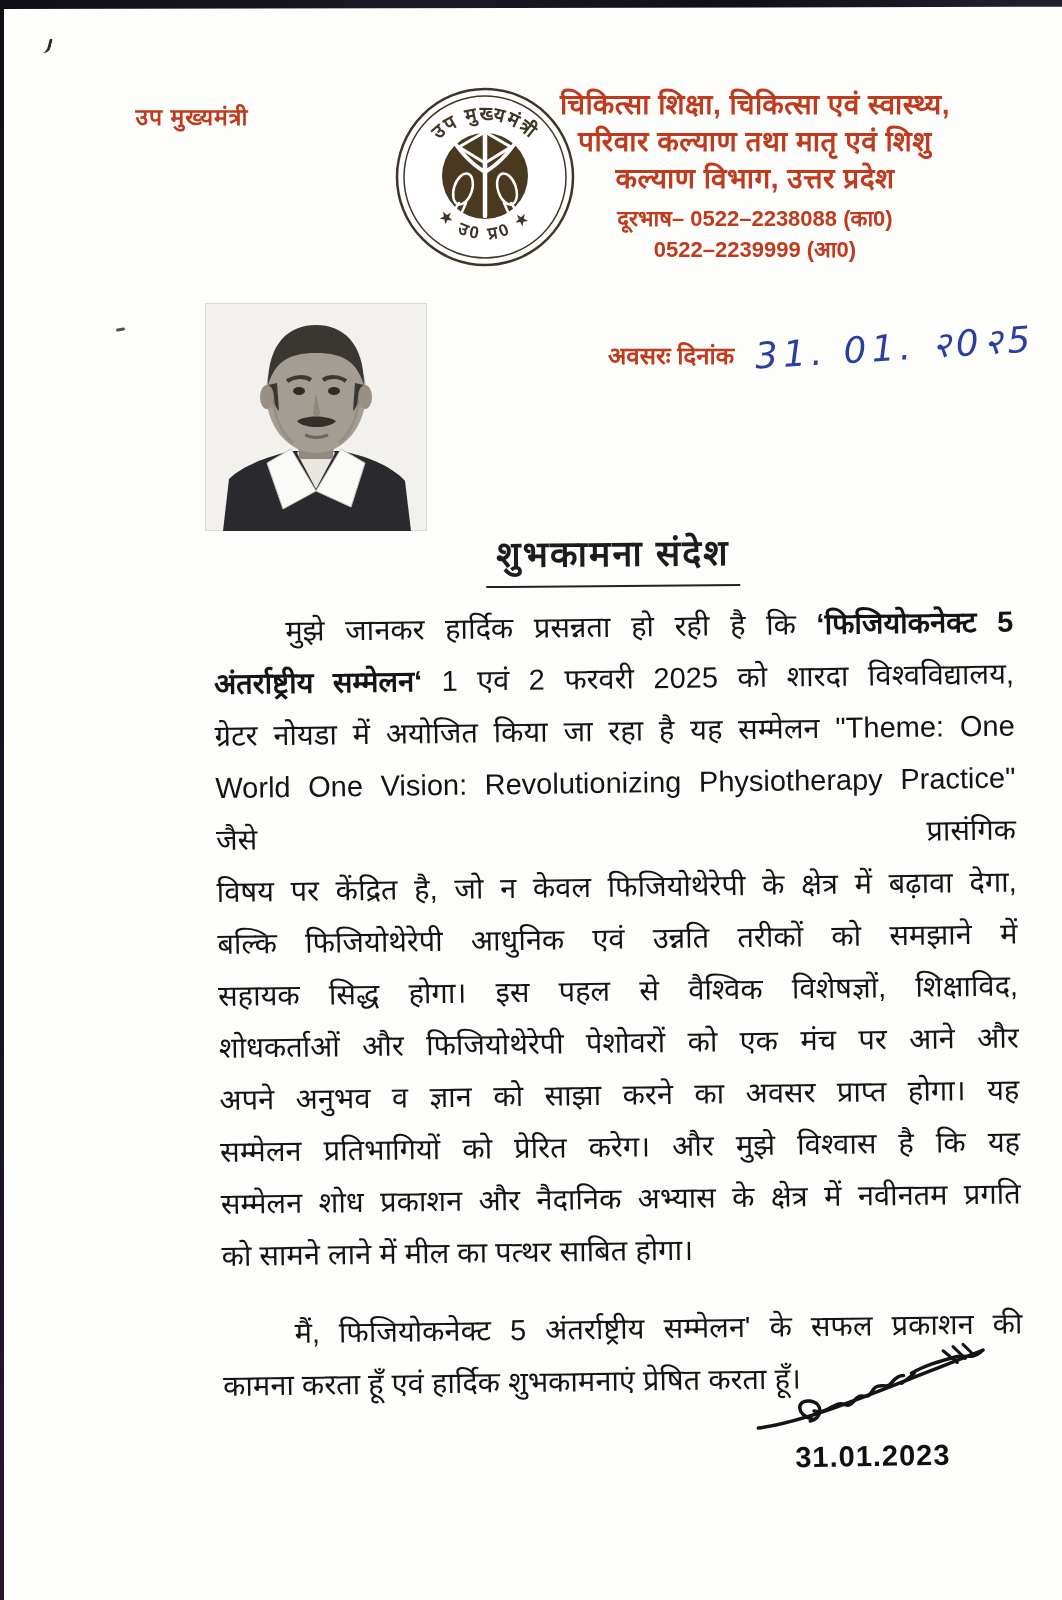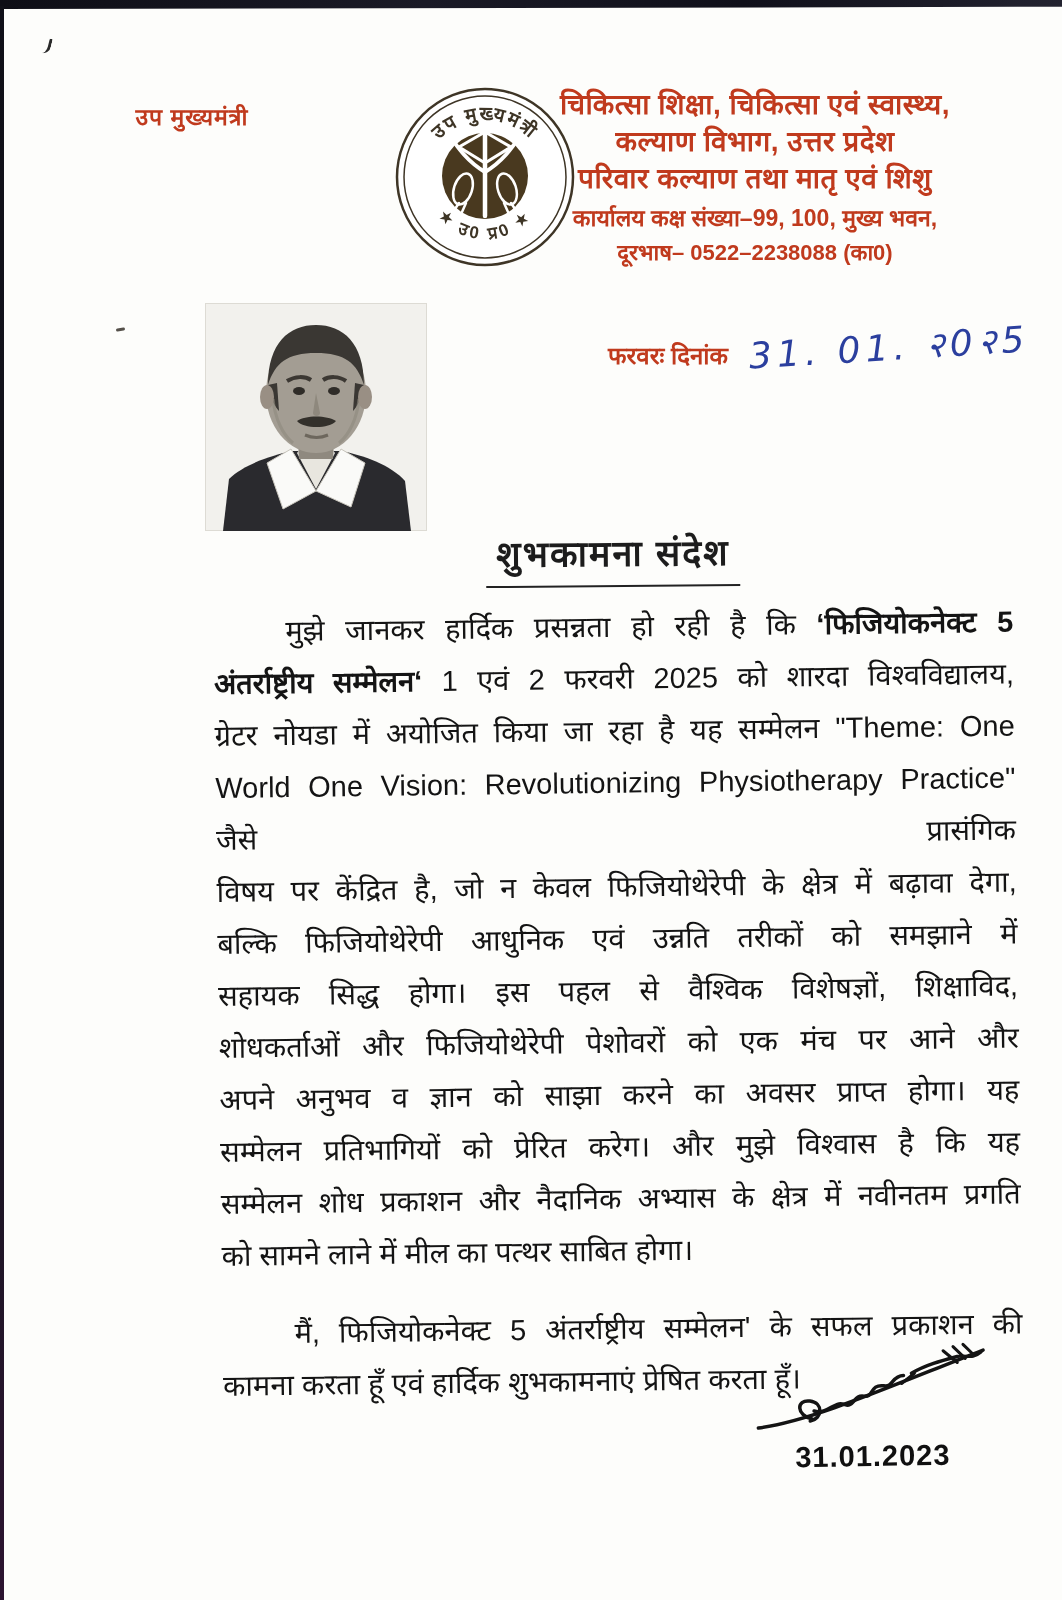--- a/index.html
+++ b/index.html
@@ -99,8 +99,8 @@
 <div class="hdr-right">
   <div class="dept">
     <div>चिकित्सा शिक्षा, चिकित्सा एवं स्वास्थ्य,</div>
+    <div>परिवार कल्याण तथा मातृ एवं शिशु</div>
     <div>कल्याण विभाग, उत्तर प्रदेश</div>
-    <div>परिवार कल्याण तथा मातृ एवं शिशु</div>
   </div>
   <div class="office">
     <div>कार्यालय कक्ष संख्या–99, 100, मुख्य भवन,</div>

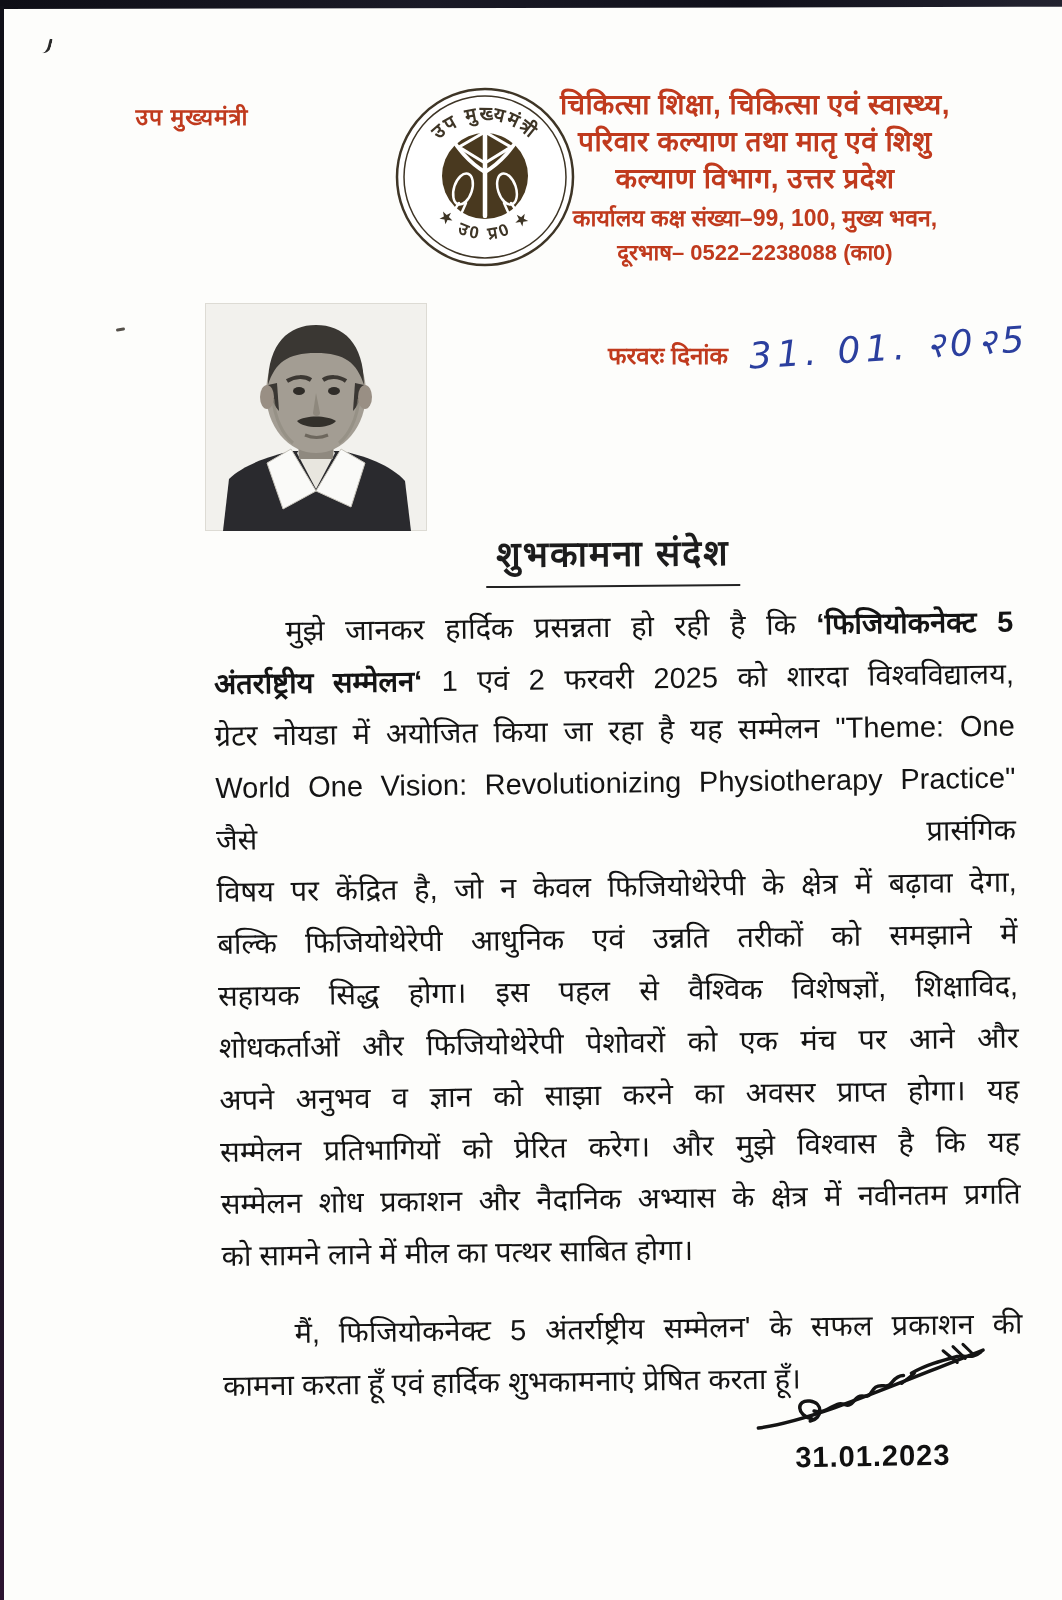--- a/index.html
+++ b/index.html
@@ -103,7 +103,6 @@
     <div>कल्याण विभाग, उत्तर प्रदेश</div>
   </div>
   <div class="office">
-    <div>कार्यालय कक्ष संख्या–99, 100, मुख्य भवन,</div>
   </div>
   <div class="phones">
     <div>दूरभाष– 0522–2238088 (का0)</div>

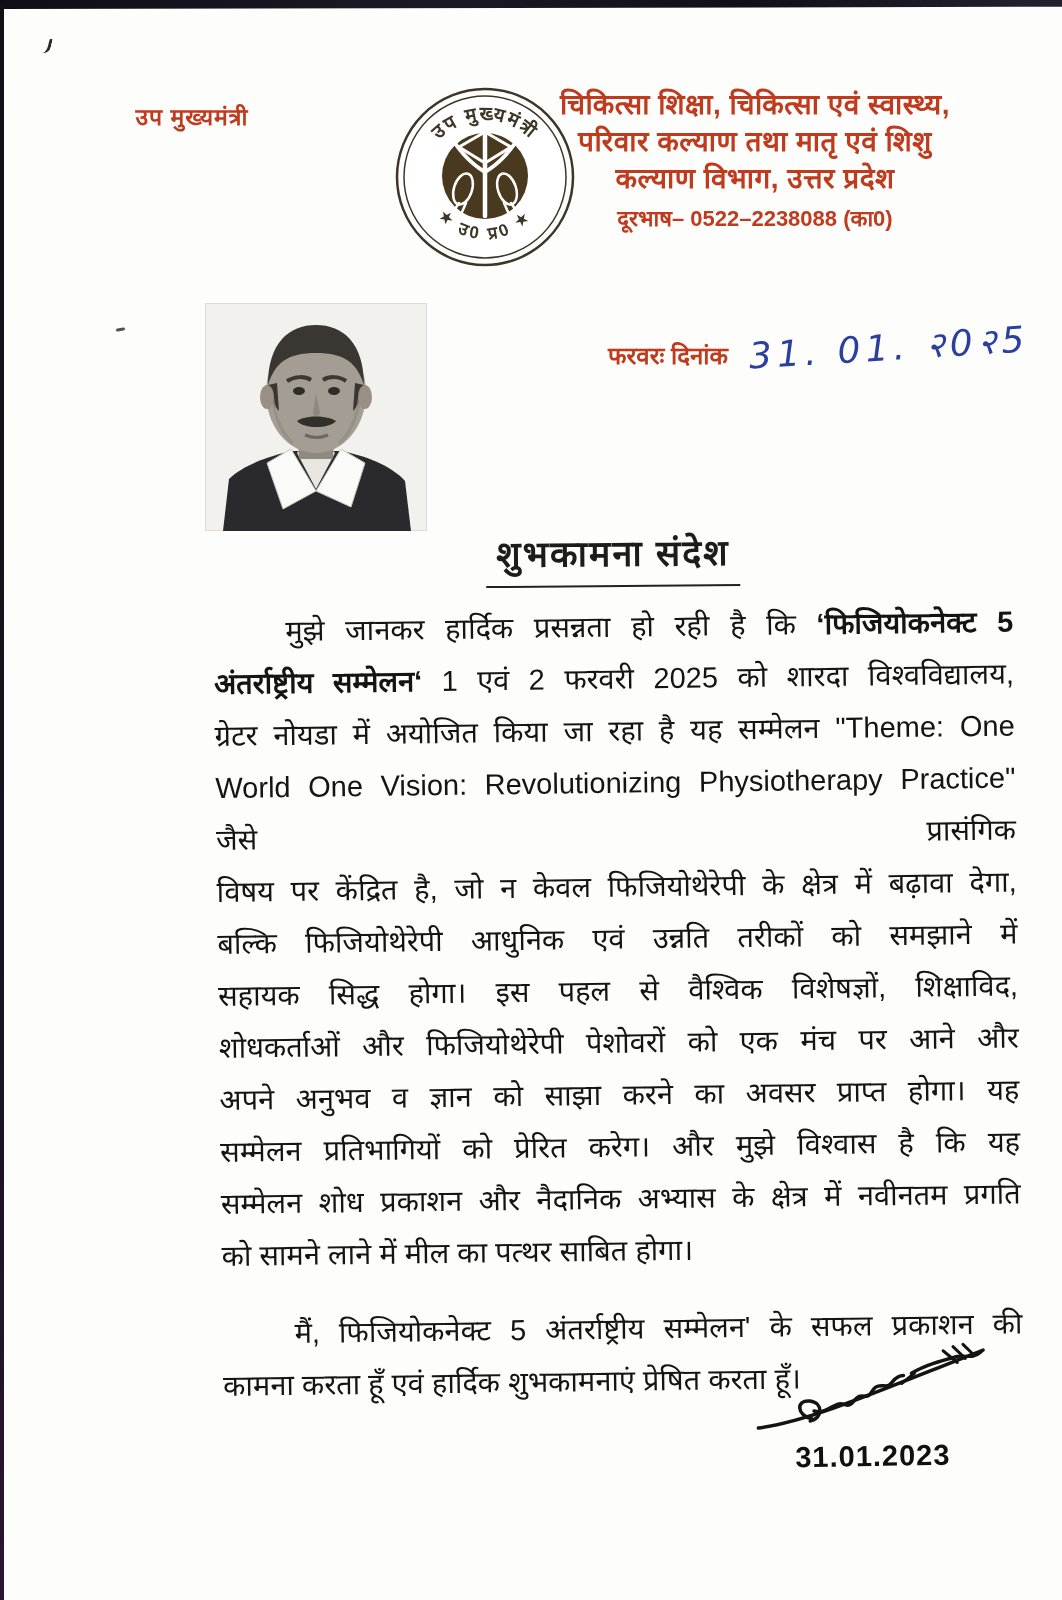--- a/index.html
+++ b/index.html
@@ -106,6 +106,7 @@
   </div>
   <div class="phones">
     <div>दूरभाष– 0522–2238088 (का0)</div>
+    <div>0522–2239999 (आ0)</div>
   </div>
 </div>
 

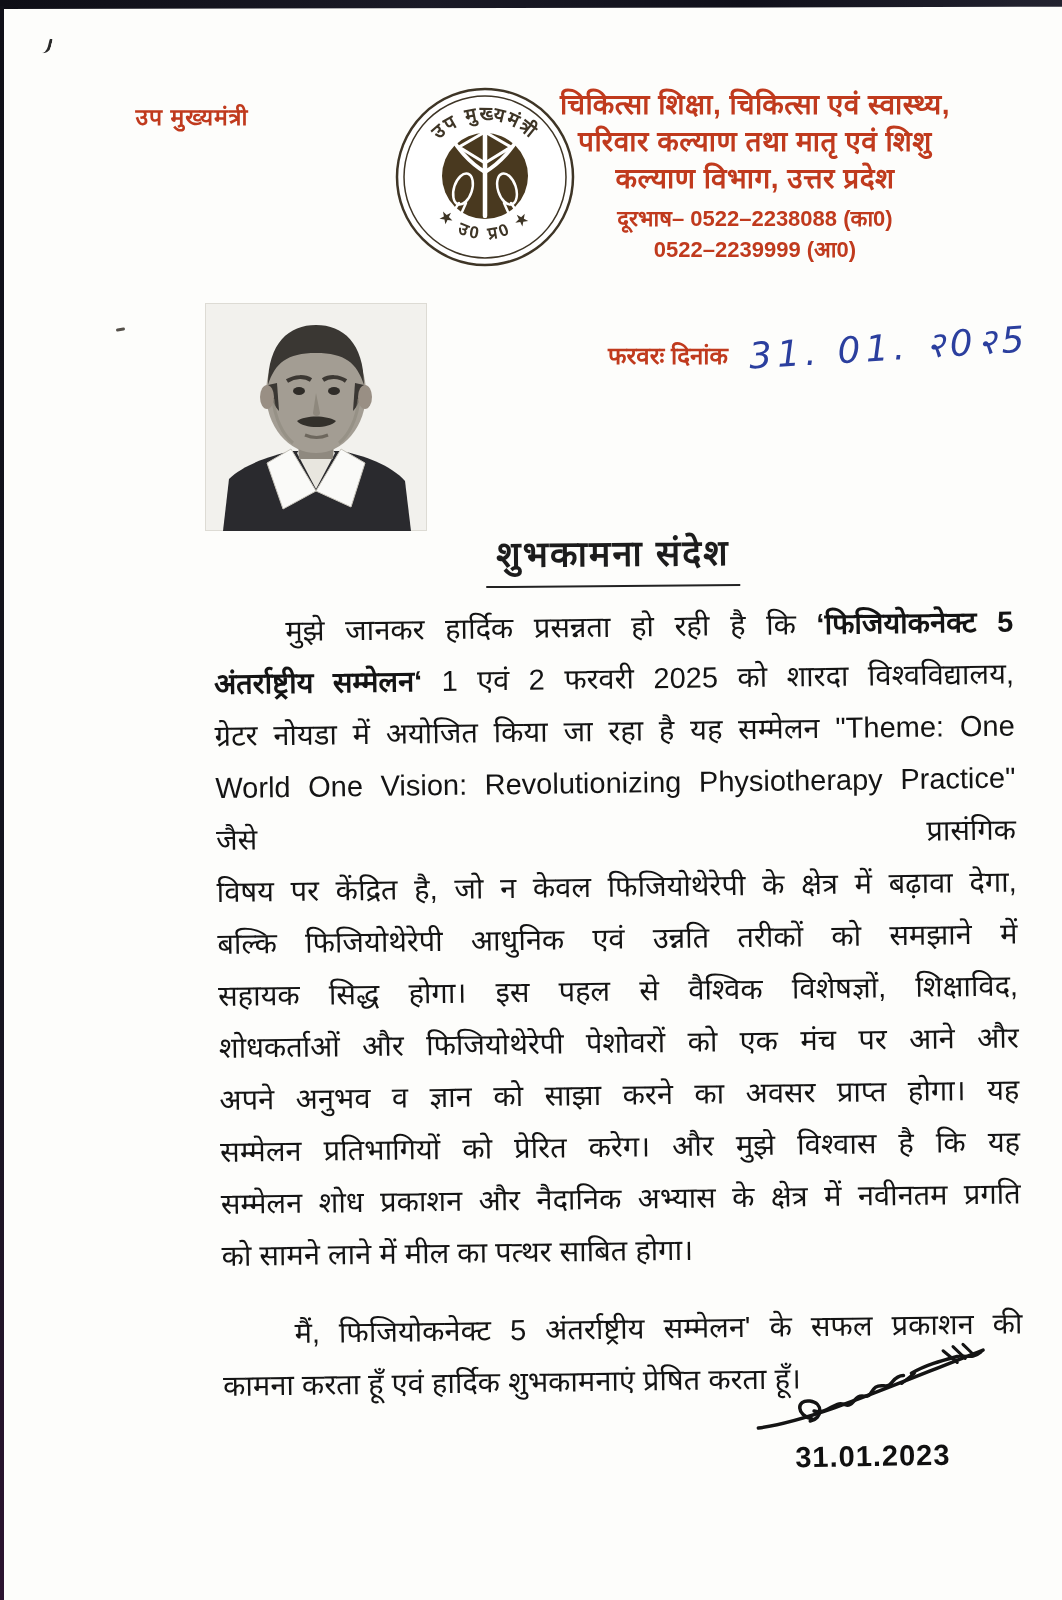--- a/index.html
+++ b/index.html
@@ -111,7 +111,7 @@
 </div>
 
 <div class="place-date">
-  <span>फरवरः दिनांक</span>
+  <span>अवसरः दिनांक</span>
   <span class="hand-date">31. 01. २0२5</span>
 </div>
 

